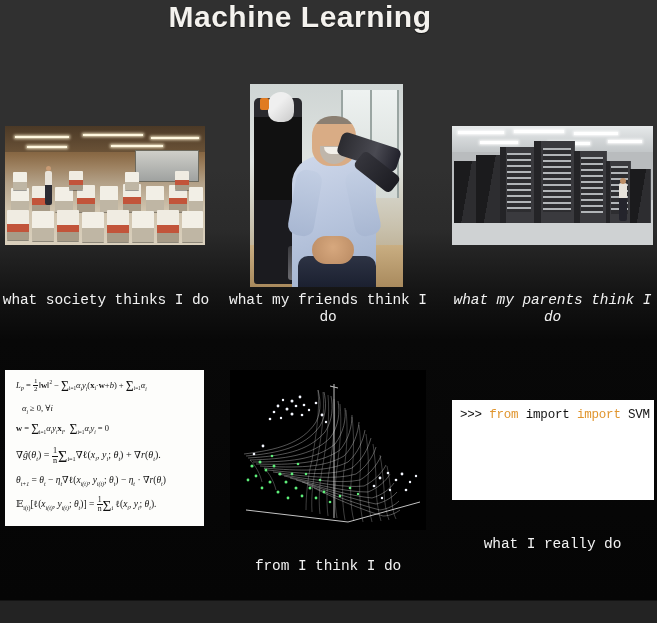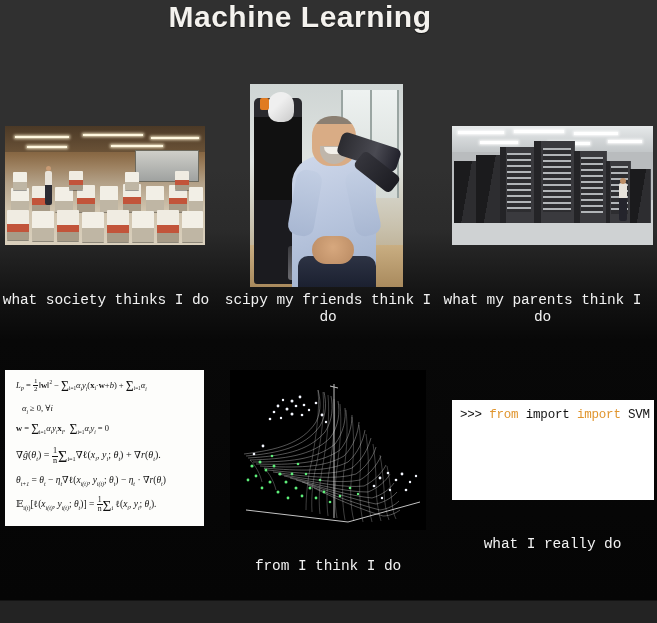--- a/index.html
+++ b/index.html
@@ -341,7 +341,7 @@
     <div class="lap"></div>
     <div class="hands"></div>
   </div>
-  <div class="caption c2">scipy my friends think I do</div>
+  <div class="caption c2">what my friends think I do</div>
 
   <div class="panel p3">
     <div class="dc"></div>

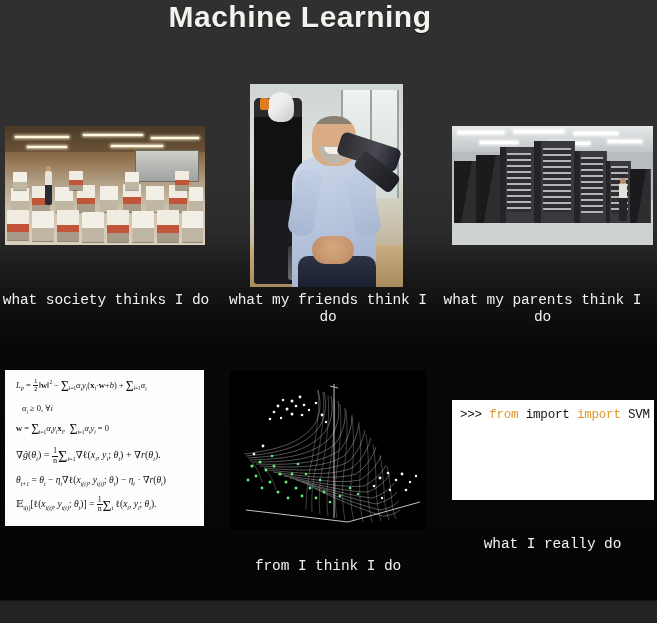--- a/index.html
+++ b/index.html
@@ -269,7 +269,7 @@
   
   .c1 { left: 0px;   top: 292px; width: 212px; }
   .c2 { left: 222px; top: 292px; width: 212px; }
-  .c3 { left: 438px; top: 292px; width: 209px; }
+  .c3 { left: 448px; top: 292px; width: 209px; font-style: italic; }
   .c4 { left: 0px;   top: 558px; width: 212px; }
   .c5 { left: 222px; top: 558px; width: 212px; }
   .c6 { left: 448px; top: 536px; width: 209px; }

